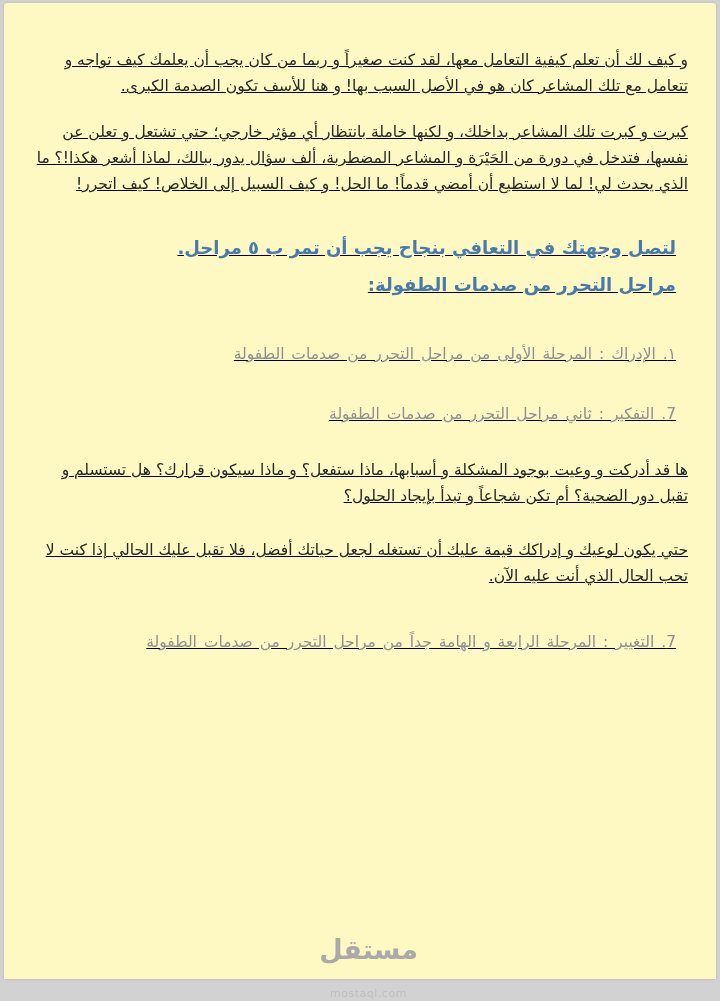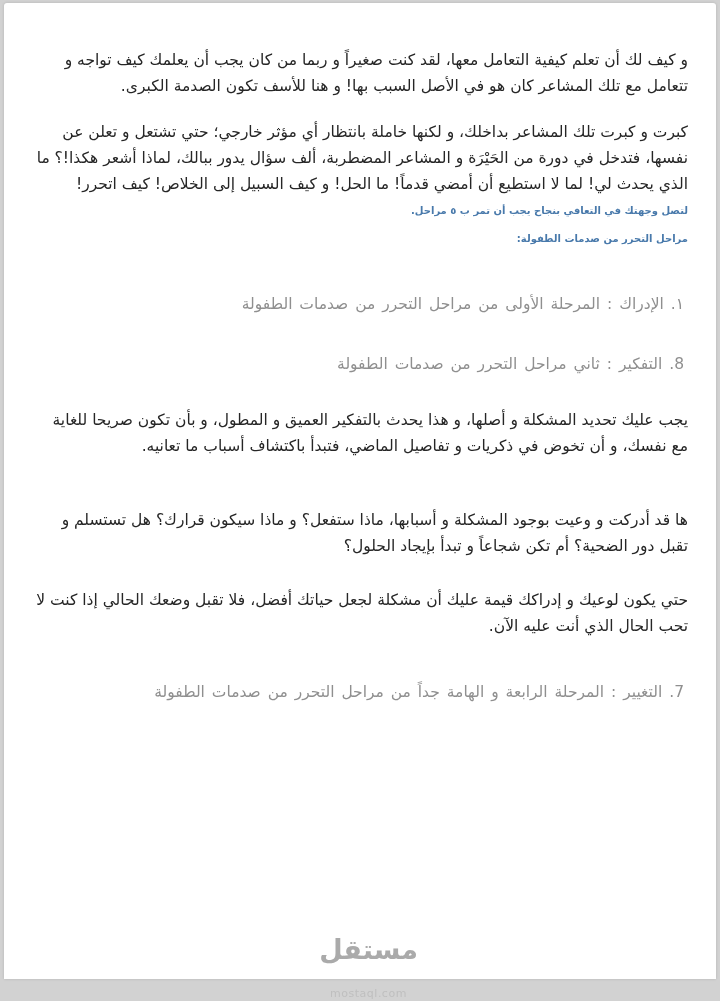--- a/index.html
+++ b/index.html
@@ -24,9 +24,10 @@
     left: 4px;
     right: 4px;
     bottom: 22px;
-    background: #ffffff;
+    background: #fef9c3;
     border-radius: 3px 3px 0 0;
     box-shadow: 0 0 3px rgba(0,0,0,0.15);
+    text-decoration: underline;
   }
   .content {
     direction: rtl;

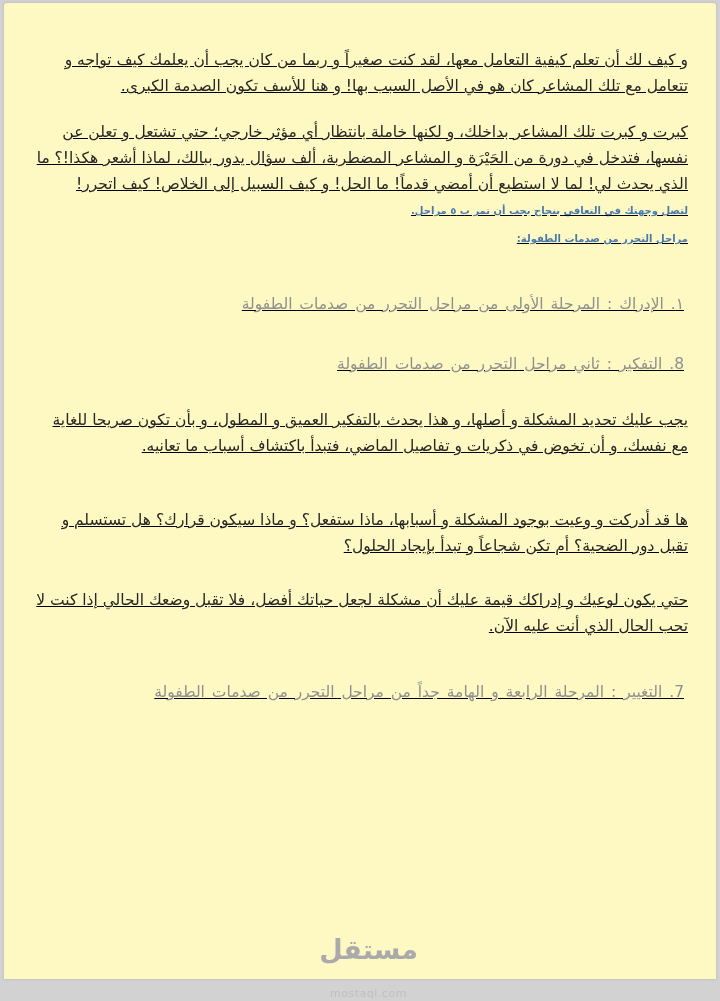--- a/index.html
+++ b/index.html
@@ -62,7 +62,7 @@
   .mb20 { margin-bottom: 20px; }
   .mb26 { margin-bottom: 26px; }
   .mb30 { margin-bottom: 30px; }
-  .mb32 { }
+  .mb32 { margin-bottom: 32px; }
   .mb34 { margin-bottom: 34px; }
   .mb38 { margin-bottom: 38px; }
   .mb40 { margin-bottom: 40px; }

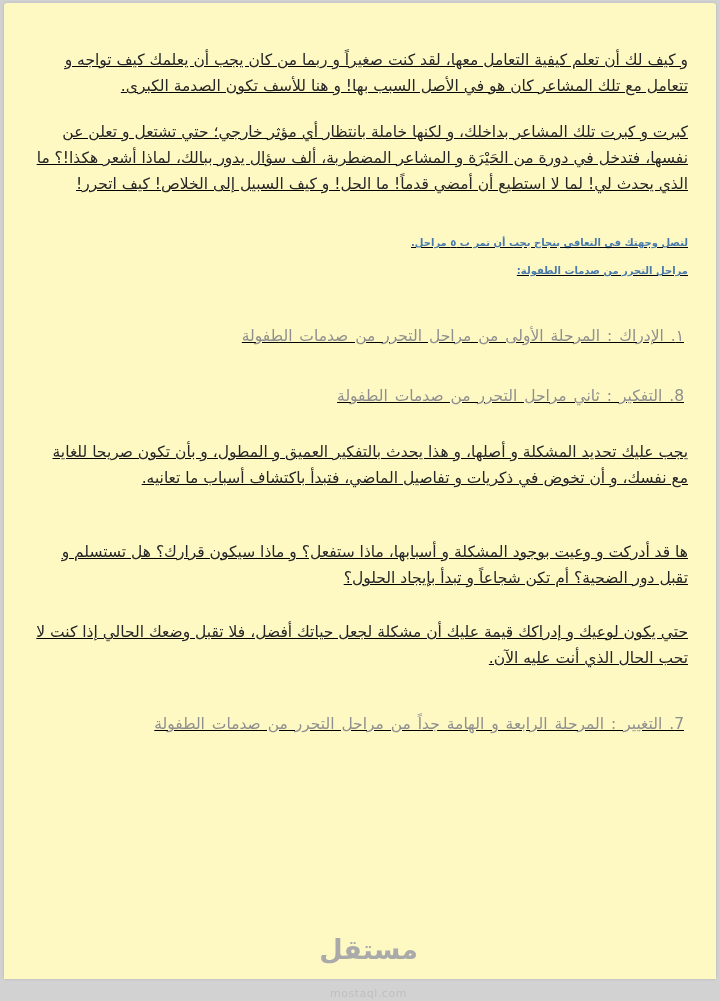--- a/index.html
+++ b/index.html
@@ -43,9 +43,9 @@
     color: #262626;
   }
   .lead {
-    font-size: 10px;
-    line-height: 28px;
-    margin: 0;
+    font-size: 18px;
+    line-height: 37px;
+    margin: 12px;
     white-space: pre-line;
     color: #4879ab;
     font-weight: bold;

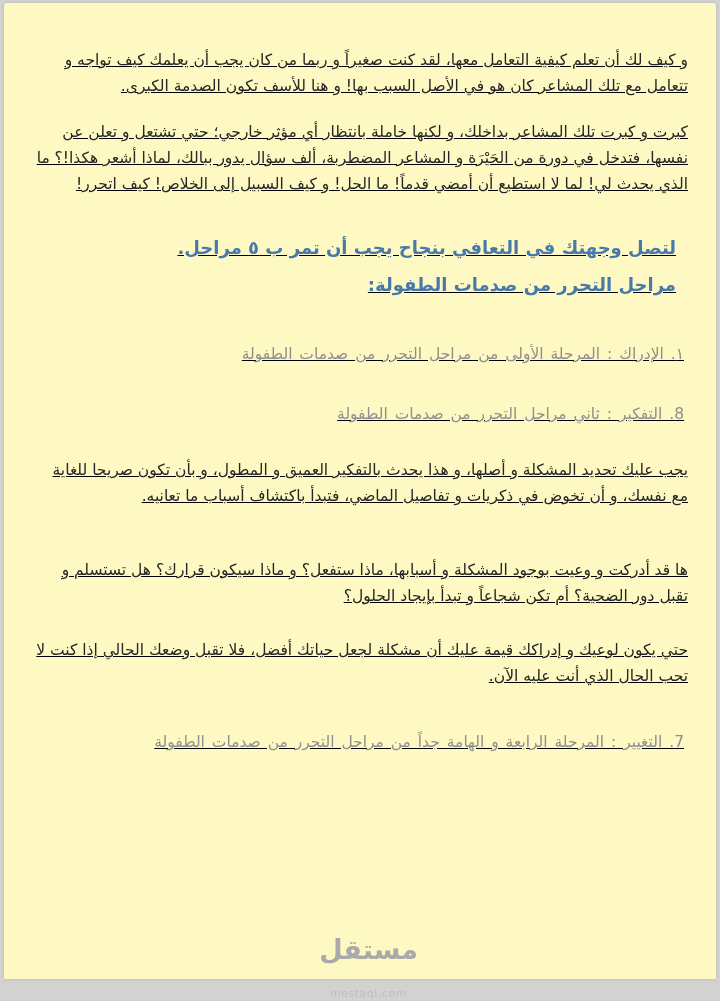--- a/index.html
+++ b/index.html
@@ -53,7 +53,7 @@
   .heading {
     font-size: 15.5px;
     line-height: 26px;
-    margin: 4px;
+    margin: 12px;
     font-weight: normal;
     color: #8f8f8f;
     word-spacing: 2px;

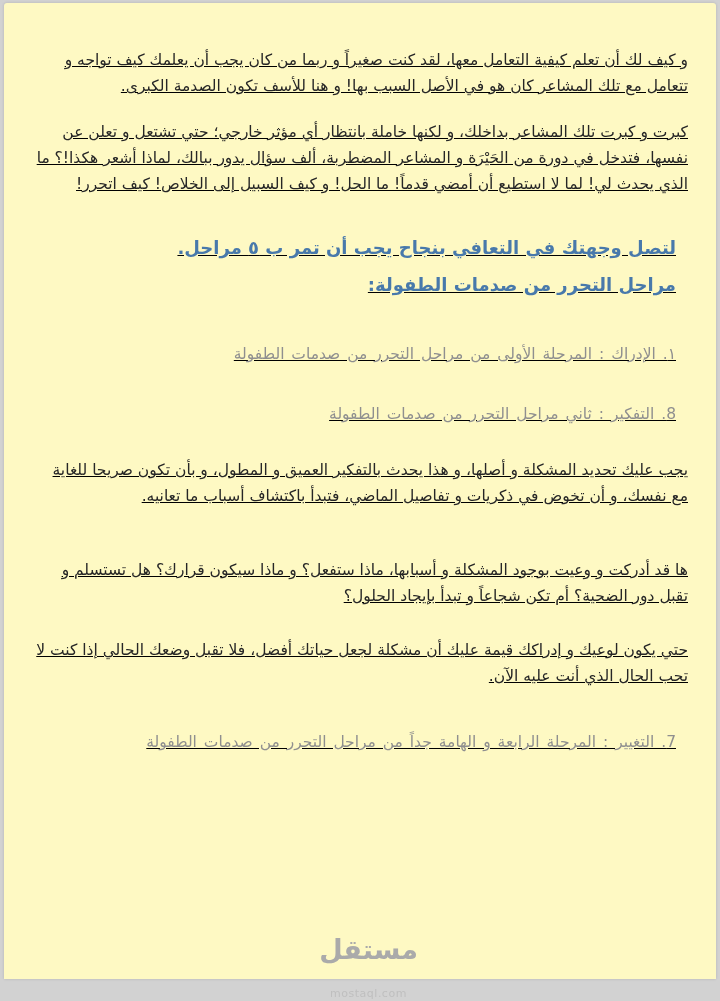--- a/index.html
+++ b/index.html
@@ -107,7 +107,7 @@
       <h2 class="heading mb34">١. الإدراك : المرحلة الأولى من مراحل التحرر من صدمات الطفولة</h2>
 
 
-      <h2 class="heading mb30">8. التفكير : ثاني مراحل التحرر من صدمات الطفولة</h2>
+      <h2 class="heading mb30">7. التفكير : ثاني مراحل التحرر من صدمات الطفولة</h2>
 
       <p class="body-p mb48">يجب عليك تحديد المشكلة و أصلها، و هذا يحدث بالتفكير العميق و المطول، و بأن تكون صريحا للغاية مع نفسك، و أن تخوض في ذكريات و تفاصيل الماضي، فتبدأ باكتشاف أسباب ما تعانيه.</p>
 

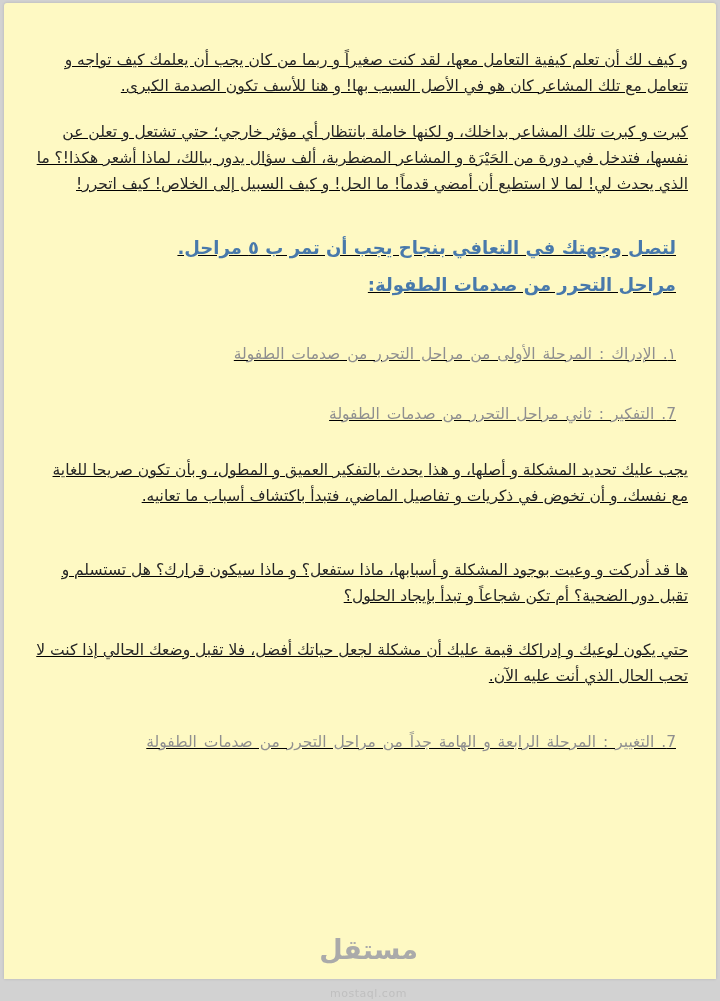--- a/index.html
+++ b/index.html
@@ -109,7 +109,6 @@
 
       <h2 class="heading mb30">7. التفكير : ثاني مراحل التحرر من صدمات الطفولة</h2>
 
-      <p class="body-p mb48">يجب عليك تحديد المشكلة و أصلها، و هذا يحدث بالتفكير العميق و المطول، و بأن تكون صريحا للغاية مع نفسك، و أن تخوض في ذكريات و تفاصيل الماضي، فتبدأ باكتشاف أسباب ما تعانيه.</p>
 
 
       <p class="body-p mb12">ها قد أدركت و وعيت بوجود المشكلة و أسبابها، ماذا ستفعل؟ و ماذا سيكون قرارك؟ هل تستسلم و تقبل دور الضحية؟ أم تكن شجاعاً و تبدأ بإيجاد الحلول؟</p>

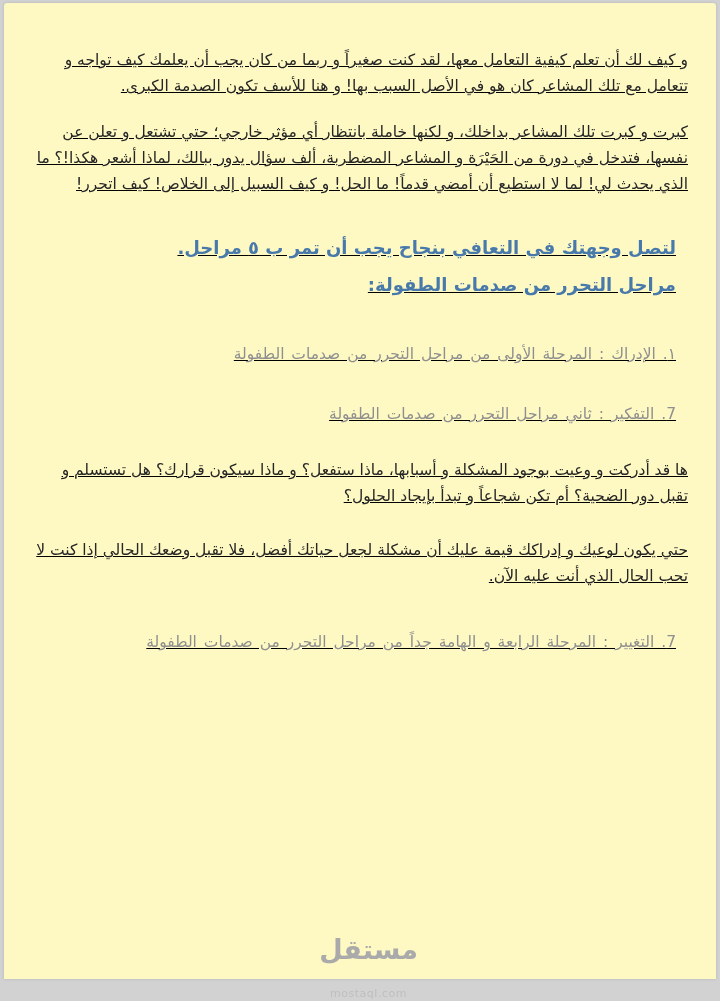--- a/index.html
+++ b/index.html
@@ -113,7 +113,7 @@
 
       <p class="body-p mb12">ها قد أدركت و وعيت بوجود المشكلة و أسبابها، ماذا ستفعل؟ و ماذا سيكون قرارك؟ هل تستسلم و تقبل دور الضحية؟ أم تكن شجاعاً و تبدأ بإيجاد الحلول؟</p>
 
-      <p class="body-p mb40">حتي يكون لوعيك و إدراكك قيمة عليك أن مشكلة لجعل حياتك أفضل، فلا تقبل وضعك الحالي إذا كنت لا تحب الحال الذي أنت عليه الآن.</p>
+      <p class="body-p mb40">حتي يكون لوعيك و إدراكك قيمة عليك أن تستغله لجعل حياتك أفضل، فلا تقبل عليك الحالي إذا كنت لا تحب الحال الذي أنت عليه الآن.</p>
 
       <h2 class="heading">7. التغيير : المرحلة الرابعة و الهامة جداً من مراحل التحرر من صدمات الطفولة</h2>
 

